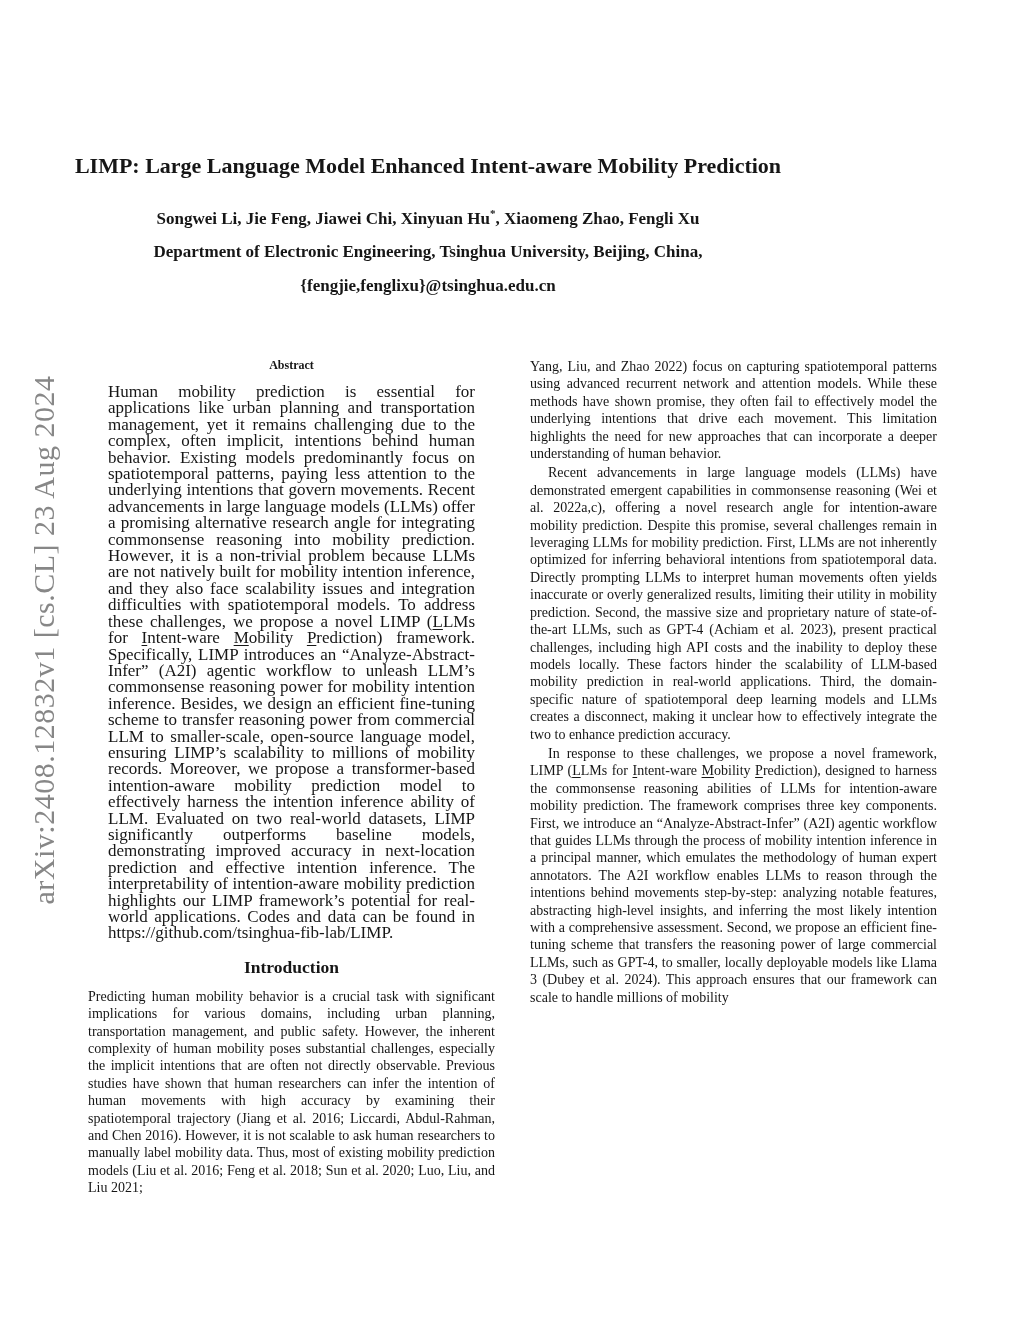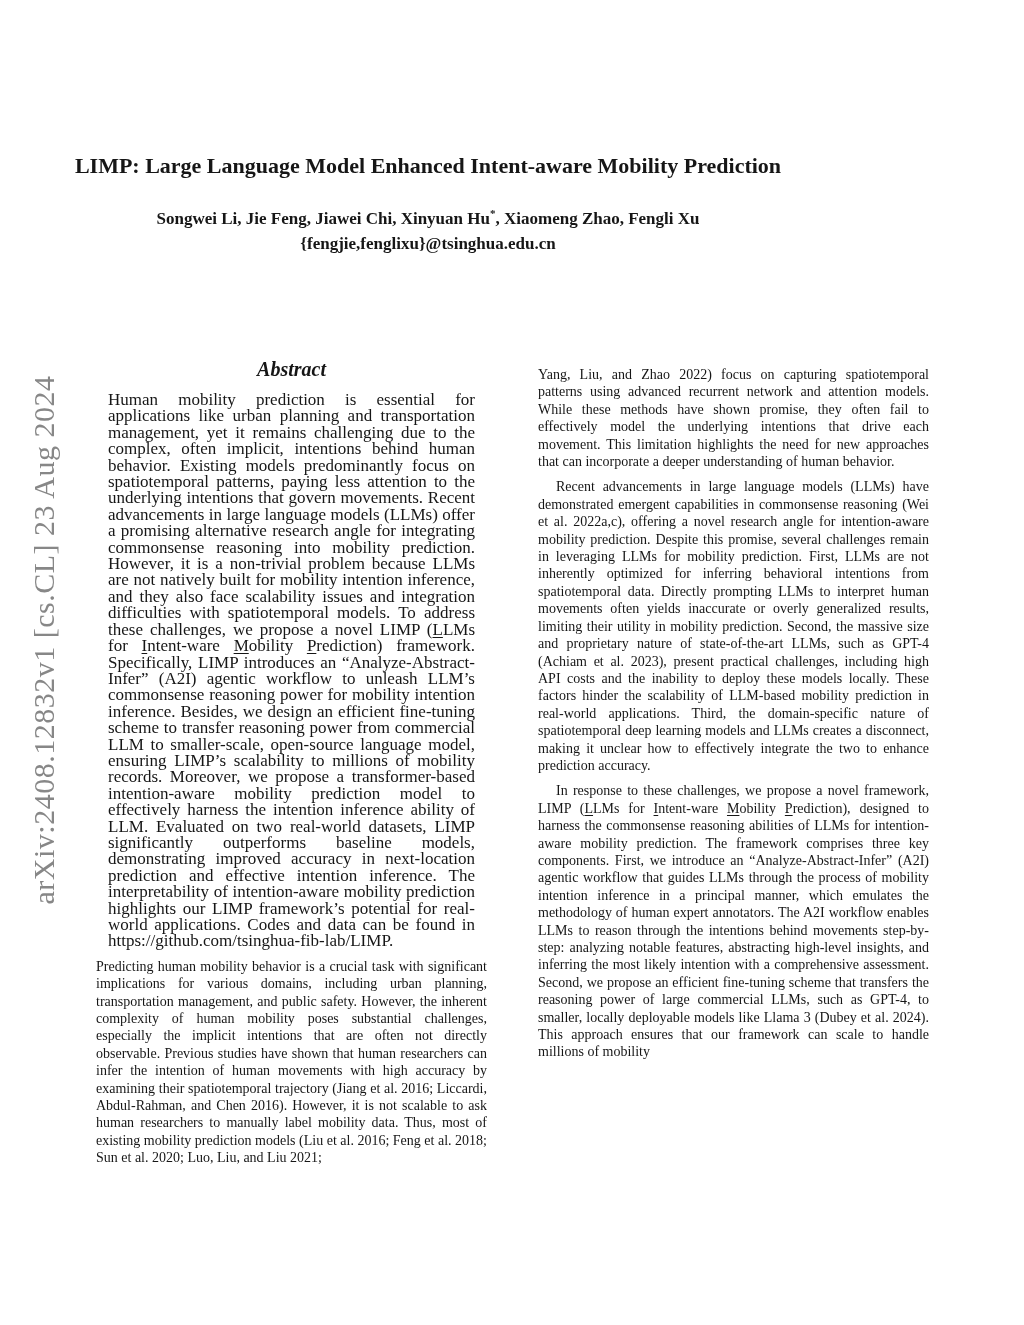--- a/index.html
+++ b/index.html
@@ -45,7 +45,7 @@
     font-size: 17px;
     font-weight: bold;
     line-height: 25.5px;
-    margin: 0;
+    margin: 8px;
   }
   sup { font-size: 65%; }
 

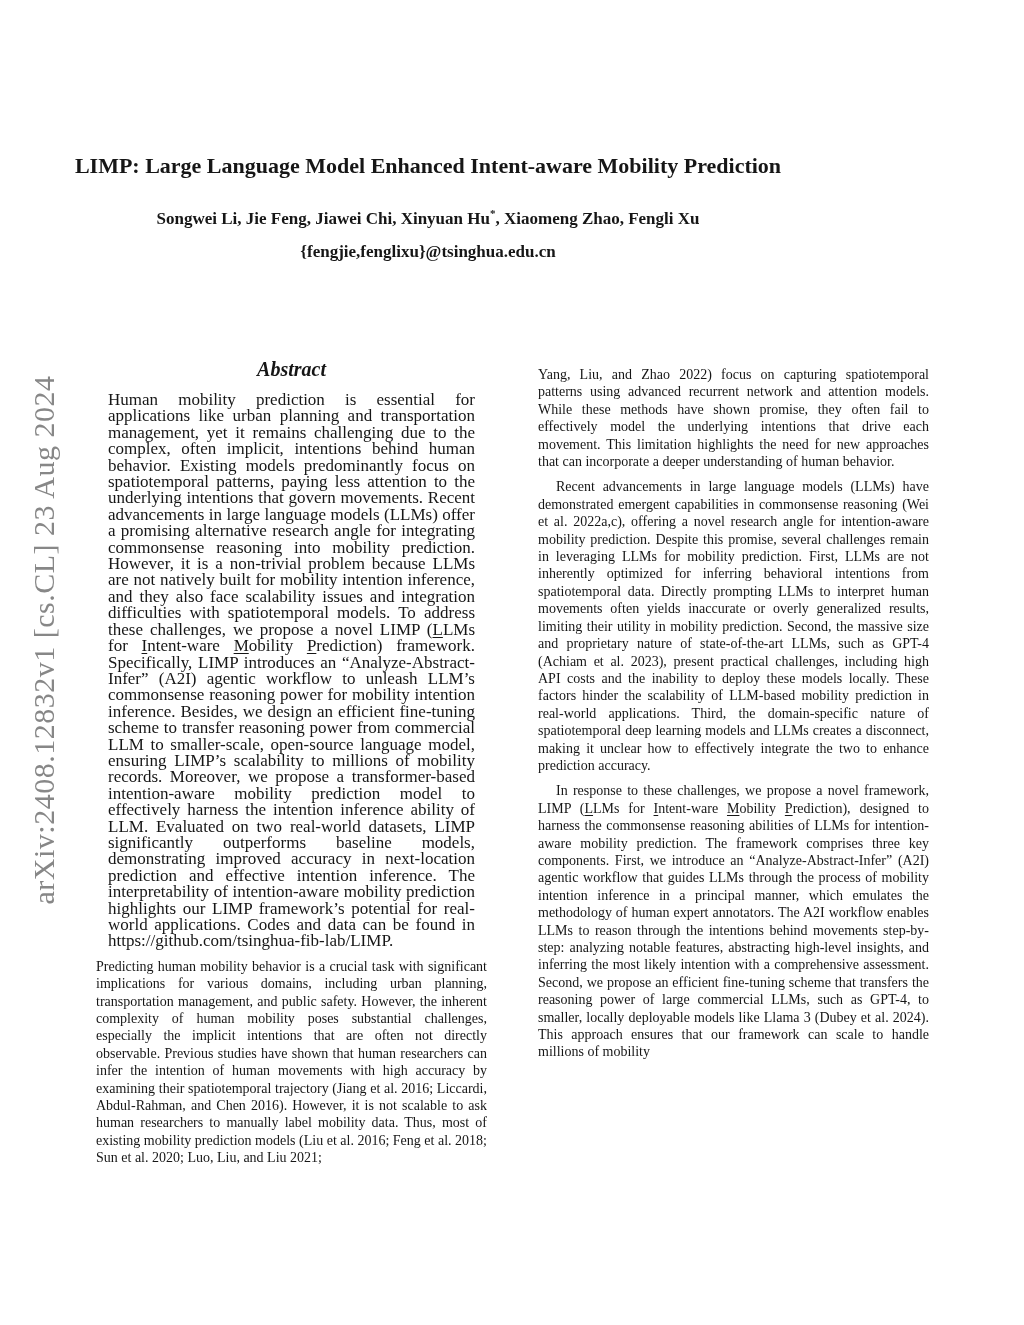--- a/index.html
+++ b/index.html
@@ -93,6 +93,7 @@
 <div class="header">
   <h1 class="paper-title">LIMP: Large Language Model Enhanced Intent-aware Mobility Prediction</h1>
   <p class="header-line">Songwei Li, Jie Feng, Jiawei Chi, Xinyuan Hu<sup>*</sup>, Xiaomeng Zhao, Fengli Xu</p>
+  <p class="header-line">Department of Electronic Engineering, Tsinghua University, Beijing, China,</p>
   <p class="header-line">{fengjie,fenglixu}@tsinghua.edu.cn</p>
 </div>
 

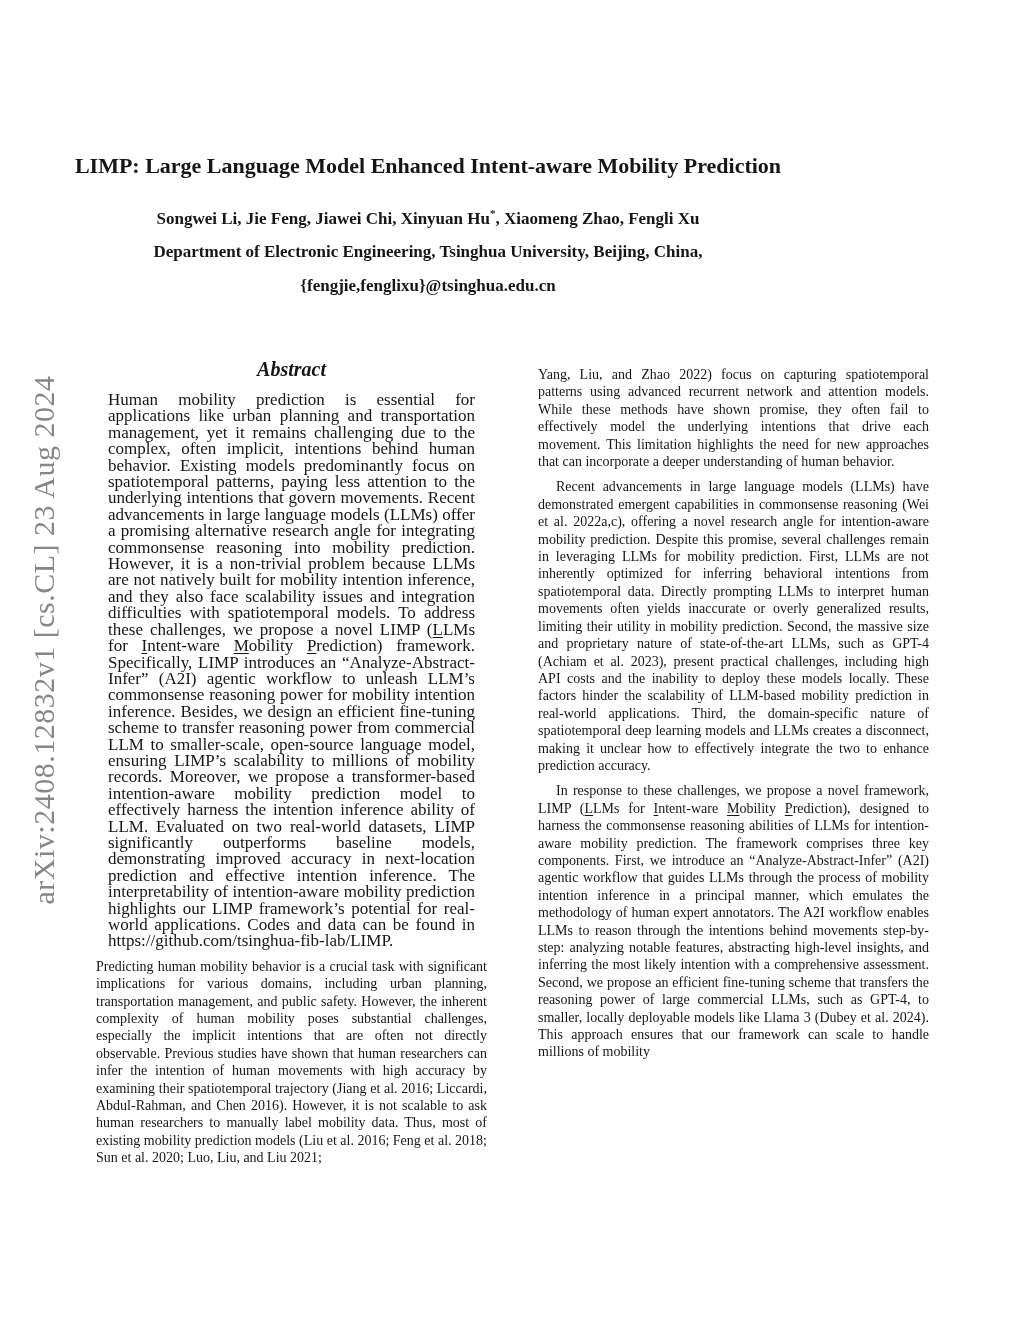--- a/index.html
+++ b/index.html
@@ -63,7 +63,7 @@
     font-weight: bold;
     margin: 0;
   }
-  .abstract-heading { font-size: 20px; padding-bottom: 11px; font-style: italic; }
+  .abstract-heading { font-size: 12px; padding-bottom: 11px; }
   .intro-heading    { font-size: 17.5px; padding-top: 15px; padding-bottom: 10px; }
 
   .abstract-body {

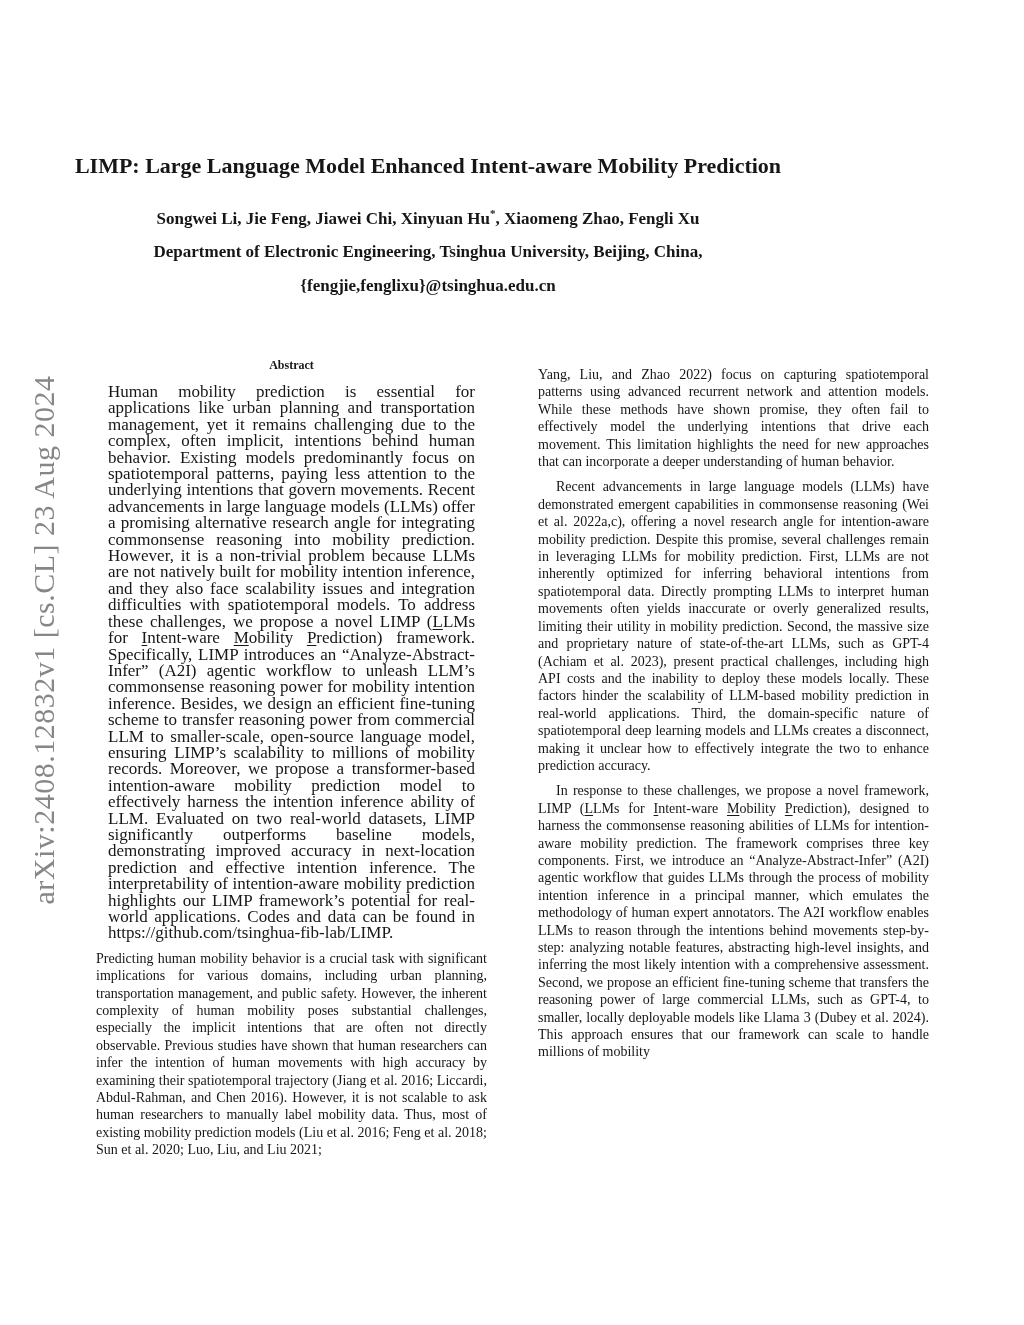--- a/index.html
+++ b/index.html
@@ -78,7 +78,7 @@
     font-size: 14px;
     line-height: 17.4px;
     text-align: justify;
-    margin: 8px;
+    margin: 0;
     hyphens: auto;
     -webkit-hyphens: auto;
   }

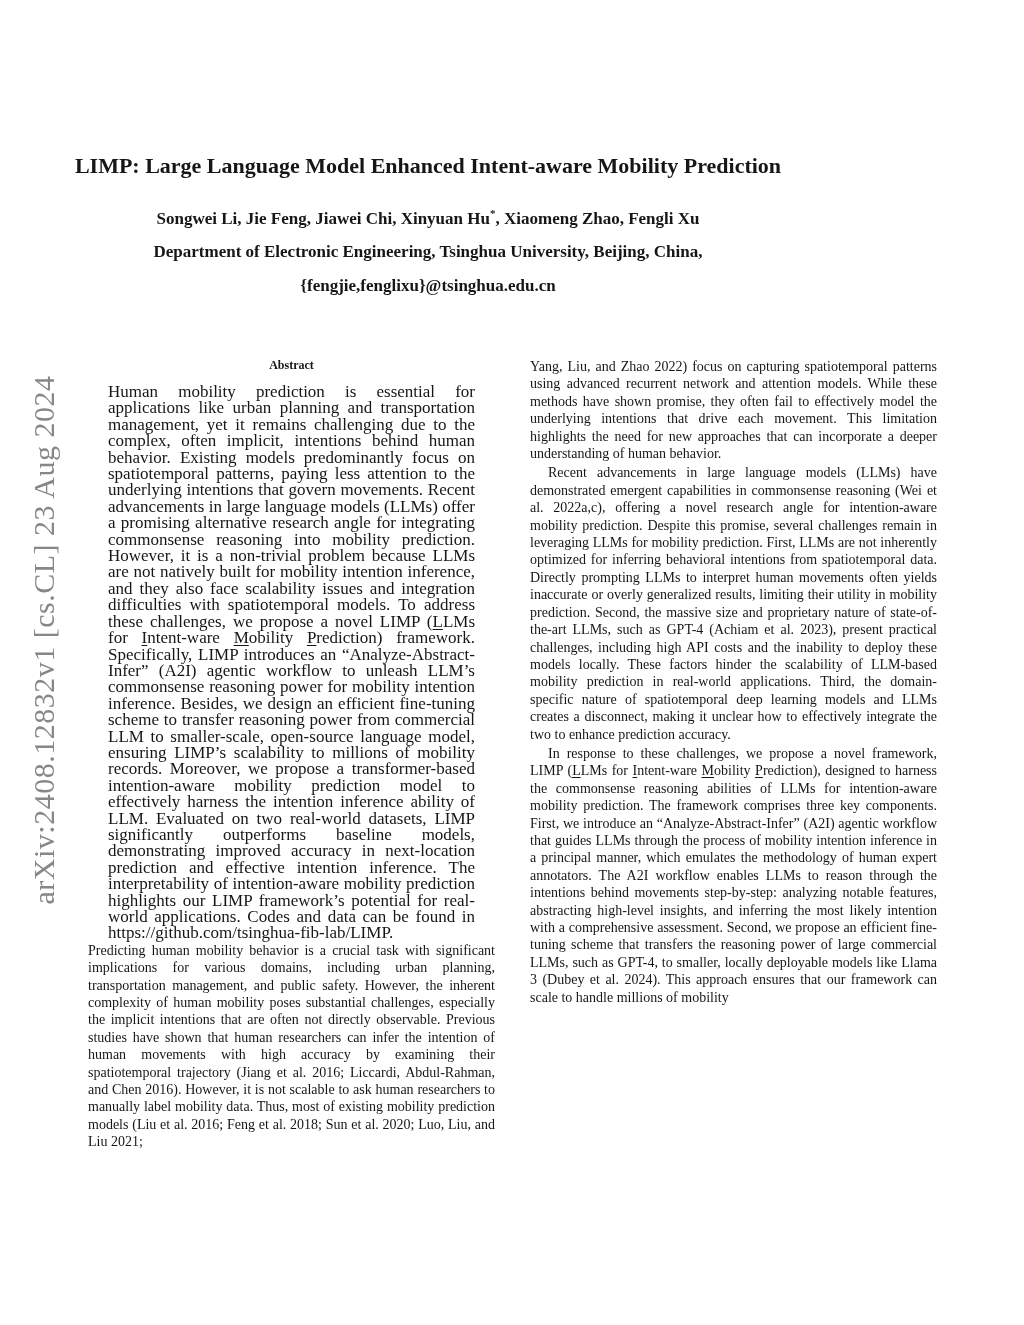--- a/index.html
+++ b/index.html
@@ -101,6 +101,7 @@
   <h2 class="section-heading abstract-heading">Abstract</h2>
   <div class="abstract-body">Human mobility prediction is essential for applications like urban planning and transportation management, yet it remains challenging due to the complex, often implicit, intentions behind human behavior. Existing models predominantly focus on spatiotemporal patterns, paying less attention to the underlying intentions that govern movements. Recent advancements in large language models (LLMs) offer a promising alternative research angle for integrating commonsense reasoning into mobility prediction. However, it is a non-trivial problem because LLMs are not natively built for mobility intention inference, and they also face scalability issues and integration difficulties with spatiotemporal models. To address these challenges, we propose a novel LIMP (<u>L</u>LMs for <u>I</u>ntent-ware <u>M</u>obility <u>P</u>rediction) framework. Specifically, LIMP introduces an “Analyze-Abstract-Infer” (A2I) agentic workflow to unleash LLM’s commonsense reasoning power for mobility intention inference. Besides, we design an efficient fine-tuning scheme to transfer reasoning power from commercial LLM to smaller-scale, open-source language model, ensuring LIMP’s scalability to millions of mobility records. Moreover, we propose a transformer-based intention-aware mobility prediction model to effectively harness the intention inference ability of LLM. Evaluated on two real-world datasets, LIMP significantly outperforms baseline models, demonstrating improved accuracy in next-location prediction and effective intention inference. The interpretability of intention-aware mobility prediction highlights our LIMP framework’s potential for real-world applications. Codes and data can be found in https://github.com/tsinghua-fib-lab/LIMP.</div>
 
+  <h2 class="section-heading intro-heading">Introduction</h2>
   <p class="body-text">Predicting human mobility behavior is a crucial task with significant implications for various domains, including urban planning, transportation management, and public safety. However, the inherent complexity of human mobility poses substantial challenges, especially the implicit intentions that are often not directly observable. Previous studies have shown that human researchers can infer the intention of human movements with high accuracy by examining their spatiotemporal trajectory (Jiang et al. 2016; Liccardi, Abdul-Rahman, and Chen 2016). However, it is not scalable to ask human researchers to manually label mobility data. Thus, most of existing mobility prediction models (Liu et al. 2016; Feng et al. 2018; Sun et al. 2020; Luo, Liu, and Liu 2021;</p>
 </div>
 

